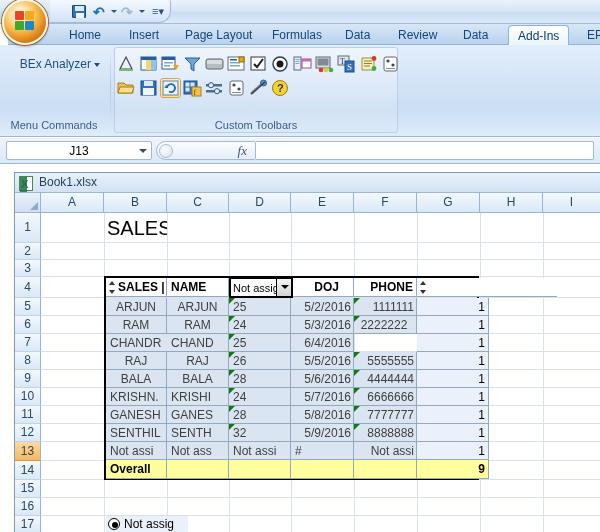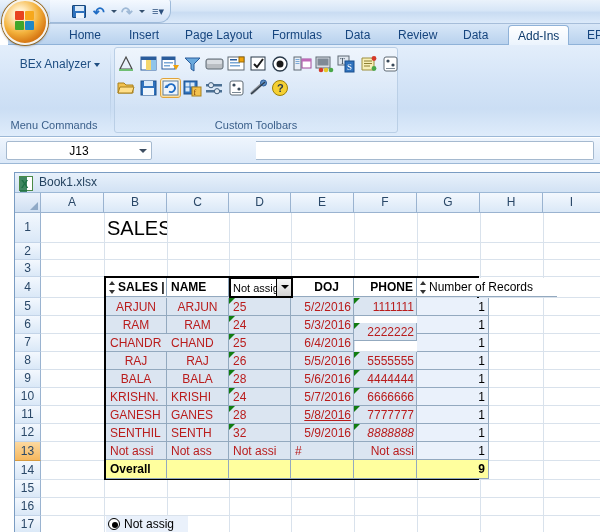--- a/index.html
+++ b/index.html
@@ -415,6 +415,10 @@
     <div class="namebox">
       <span>J13</span>
       <span class="nb-caret"></span>
+    </div>
+    <div class="fx-area">
+      <span class="fx-knob"></span>
+      <span class="fx-label">fx</span>
     </div>
     <div class="fx-input"></div>
   </div>

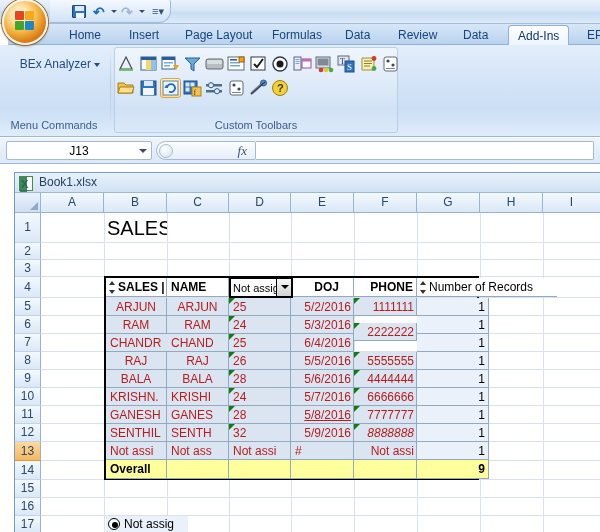--- a/index.html
+++ b/index.html
@@ -507,7 +507,6 @@
             <i class="up"></i>
             <i class="dn"></i>
           </span>
-        <span>Number of Records</span>
       </div>
 
       <div class="ddbox" style="left:214px; top:84px; width:64px; height:21px; line-height:19px;">

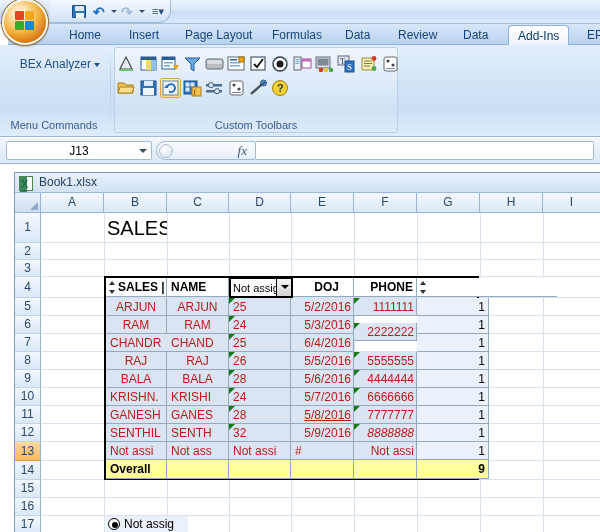--- a/index.html
+++ b/index.html
@@ -165,7 +165,7 @@
     line-height:18px;
   }
   .thdr { background:#ffffff; font-weight:bold; color:#000; }
-  .tdata { background:#dbe5f1; color:#b91c1c; }
+  .tdata { background:#dbe5f1; color:#404040; }
   .tnum { background:#eaf1fb; color:#000; text-align:right; padding-right:3px; }
   .ttot { background:#ffff9e; font-weight:bold; color:#000; }
   .pad { padding-left:4px; }

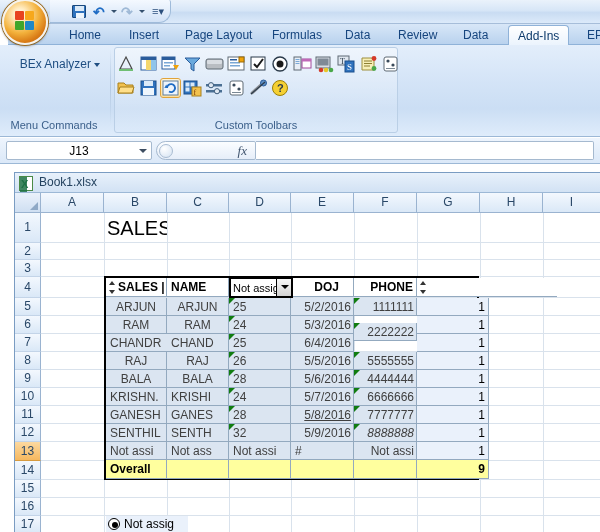--- a/index.html
+++ b/index.html
@@ -525,7 +525,7 @@
       <div class="tcell tdata" style="left:152px; top:123px; width:62px; height:18px; text-align:center;">RAM</div>
       <div class="tcell tdata pad" style="left:214px; top:123px; width:62px; height:18px;"><span class="gtri"></span><span>24</span></div>
       <div class="tcell tdata" style="left:276px; top:123px; width:63px; height:18px; text-align:right; padding-right:2px;">5/3/2016</div>
-      <div class="tcell tdata" style="left:339px; top:130px; width:63px; height:18px; text-align:right; padding-right:2px;"><span class="gtri"></span><span>2222222</span></div>
+      <div class="tcell tdata" style="left:339px; top:123px; width:63px; height:18px; text-align:center; padding-right:2px;"><span class="gtri"></span><span>2222222</span></div>
       <div class="tcell tnum" style="left:402px; top:123px; width:72px; height:18px;">1</div>
 
       <div class="tcell tdata pad" style="left:91px; top:141px; width:72px; height:18px;">CHANDR</div>

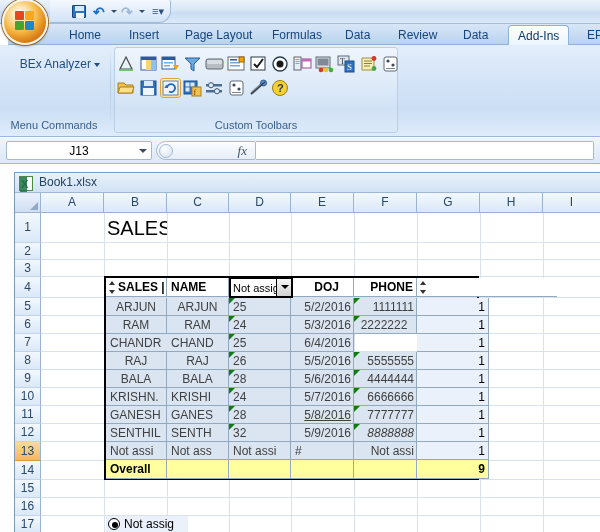--- a/index.html
+++ b/index.html
@@ -559,7 +559,7 @@
       <div class="tcell tdata pad" style="left:91px; top:213px; width:61px; height:18px;">GANESH</div>
       <div class="tcell tdata pad" style="left:152px; top:213px; width:62px; height:18px;">GANES</div>
       <div class="tcell tdata pad" style="left:214px; top:213px; width:62px; height:18px;"><span class="gtri"></span><span>28</span></div>
-      <div class="tcell tdata" style="left:276px; top:213px; width:63px; height:18px; text-align:right; padding-right:2px;text-decoration:underline;">5/8/2016</div>
+      <div class="tcell tdata" style="left:276px; top:213px; width:63px; height:18px; text-align:right; padding-right:2px;">5/8/2016</div>
       <div class="tcell tdata" style="left:339px; top:213px; width:63px; height:18px; text-align:right; padding-right:2px;"><span class="gtri"></span><span>7777777</span></div>
       <div class="tcell tnum" style="left:402px; top:213px; width:72px; height:18px;">1</div>
 

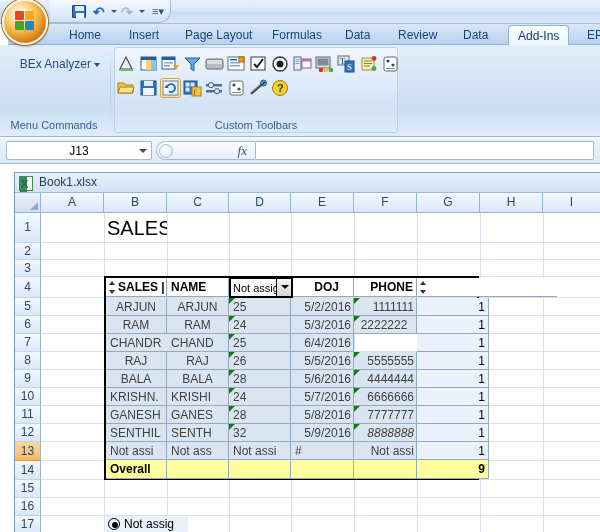--- a/index.html
+++ b/index.html
@@ -567,7 +567,7 @@
       <div class="tcell tdata pad" style="left:152px; top:231px; width:62px; height:18px;">SENTH</div>
       <div class="tcell tdata pad" style="left:214px; top:231px; width:62px; height:18px;"><span class="gtri"></span><span>32</span></div>
       <div class="tcell tdata" style="left:276px; top:231px; width:63px; height:18px; text-align:right; padding-right:2px;">5/9/2016</div>
-      <div class="tcell tdata" style="left:339px; top:231px; width:63px; height:18px; text-align:right; padding-right:2px;font-style:italic;"><span class="gtri"></span><span>8888888</span></div>
+      <div class="tcell tdata" style="left:339px; top:231px; width:63px; height:18px; text-align:right; padding-right:2px;"><span class="gtri"></span><span>8888888</span></div>
       <div class="tcell tnum" style="left:402px; top:231px; width:72px; height:18px;">1</div>
 
       <div class="tcell tdata pad" style="left:91px; top:249px; width:61px; height:18px;">Not assi</div>

